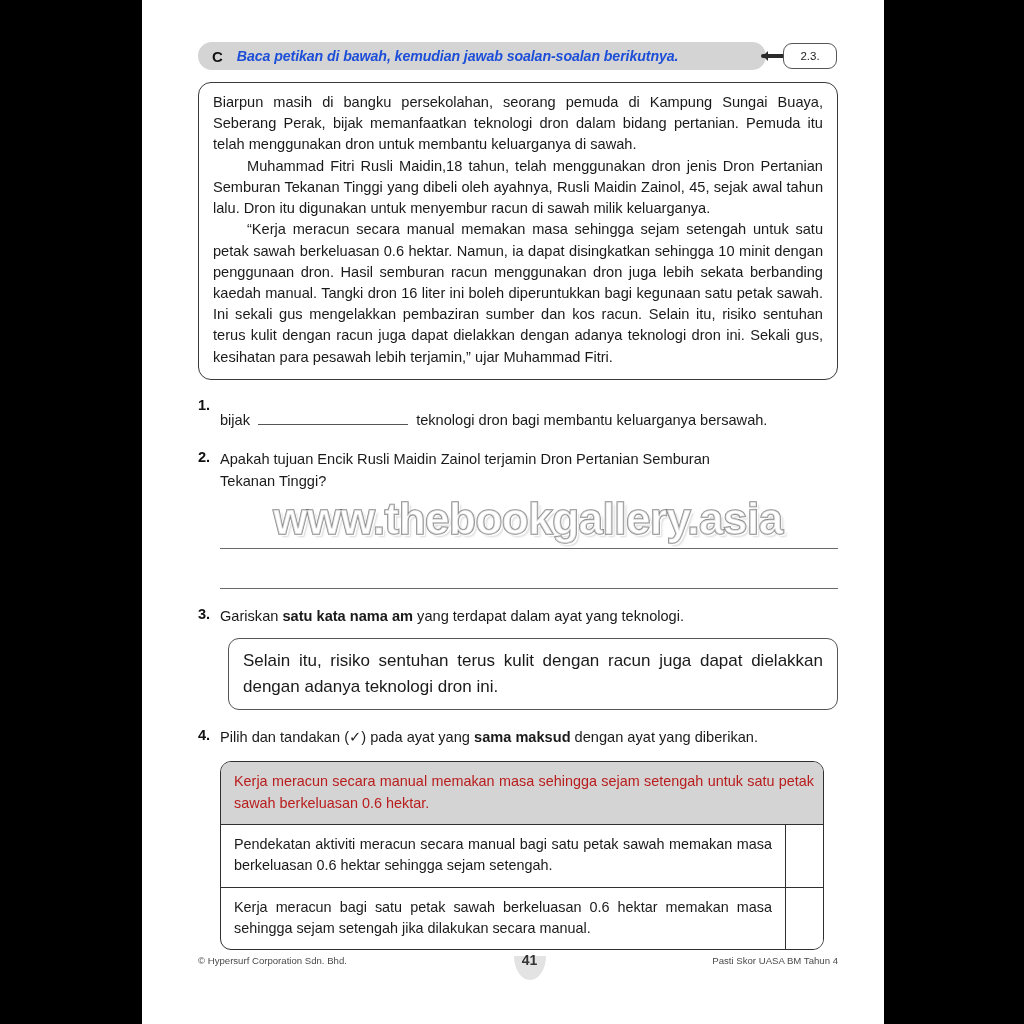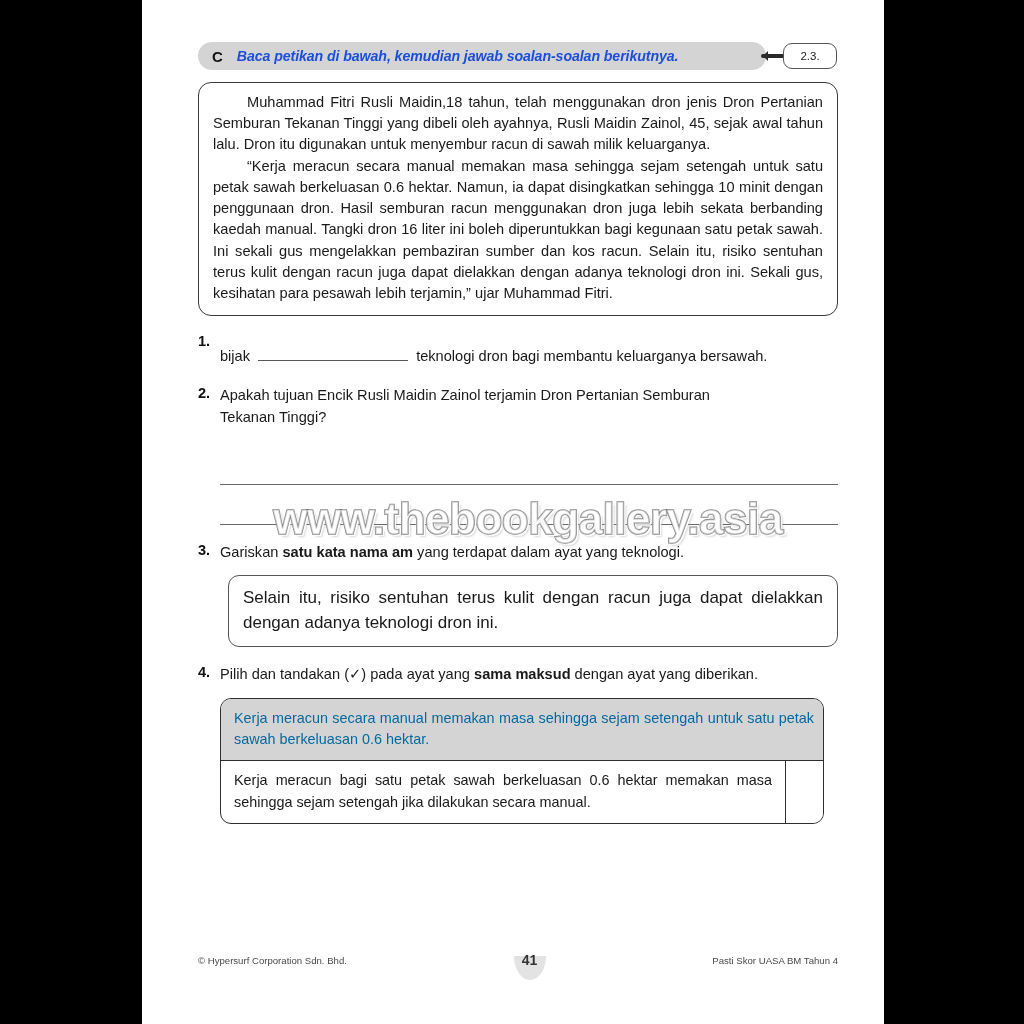--- a/index.html
+++ b/index.html
@@ -221,6 +221,7 @@
       </div>
 
       <div class="passage-box">
+        <p>Biarpun masih di bangku persekolahan, seorang pemuda di Kampung Sungai Buaya, Seberang Perak, bijak memanfaatkan teknologi dron dalam bidang pertanian. Pemuda itu telah menggunakan dron untuk membantu keluarganya di sawah.</p>
         <p class="indent">Muhammad Fitri Rusli Maidin,18 tahun, telah menggunakan dron jenis Dron Pertanian Semburan Tekanan Tinggi yang dibeli oleh ayahnya, Rusli Maidin Zainol, 45, sejak awal tahun lalu. Dron itu digunakan untuk menyembur racun di sawah milik keluarganya.</p>
         <p class="indent">“Kerja meracun secara manual memakan masa sehingga sejam setengah untuk satu petak sawah berkeluasan 0.6 hektar. Namun, ia dapat disingkatkan sehingga 10 minit dengan penggunaan dron. Hasil semburan racun menggunakan dron juga lebih sekata berbanding kaedah manual. Tangki dron 16 liter ini boleh diperuntukkan bagi kegunaan satu petak sawah. Ini sekali gus mengelakkan pembaziran sumber dan kos racun. Selain itu, risiko sentuhan terus kulit dengan racun juga dapat dielakkan dengan adanya teknologi dron ini. Sekali gus, kesihatan para pesawah lebih terjamin,” ujar Muhammad Fitri.</p>
       </div>

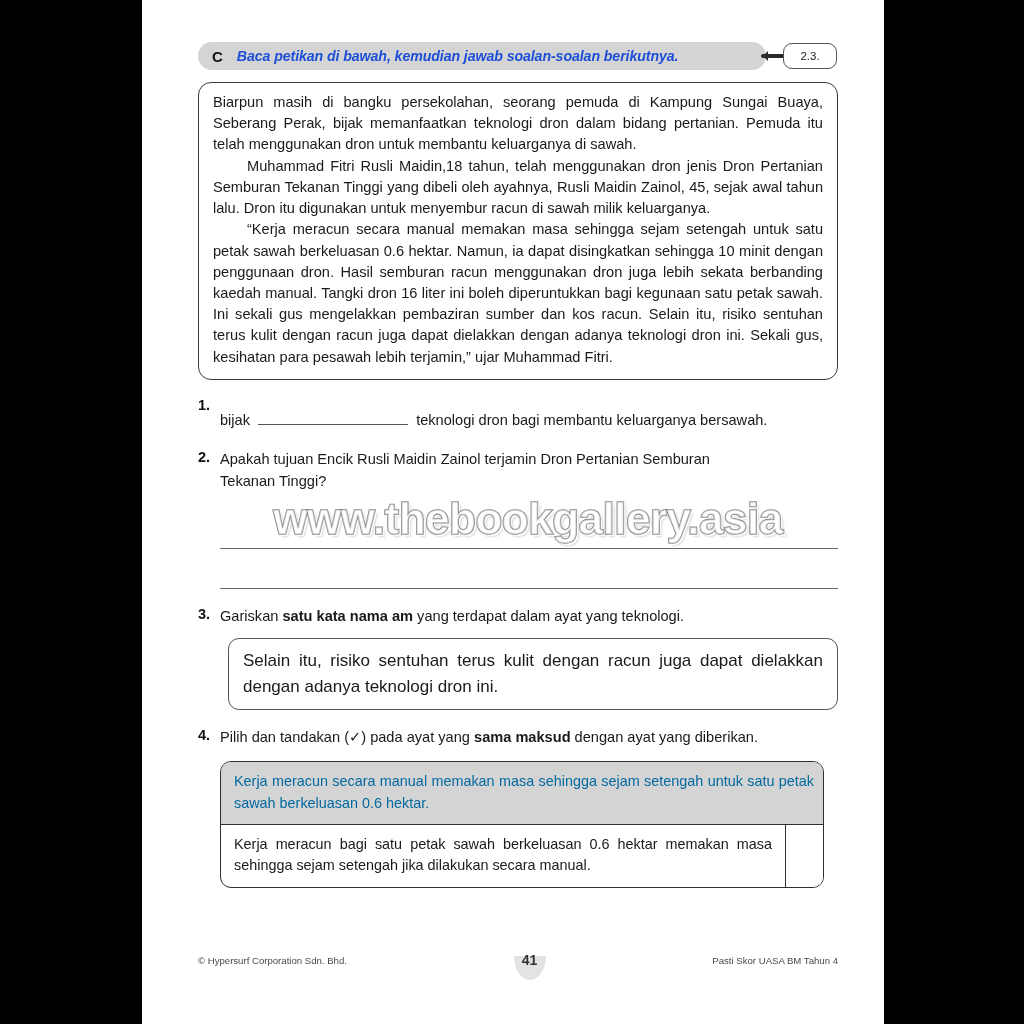--- a/index.html
+++ b/index.html
@@ -130,7 +130,7 @@
   .opt-stem {
     background: #d4d4d4;
     padding: 9px 9px 10px 13px;
-    font-size: 14.4px; line-height: 1.48; color: #0369a1;
+    font-size: 14.4px; line-height: 1.48; color: #b91c1c;
     text-align: justify; width: 100%;
   }
   .opt-text {

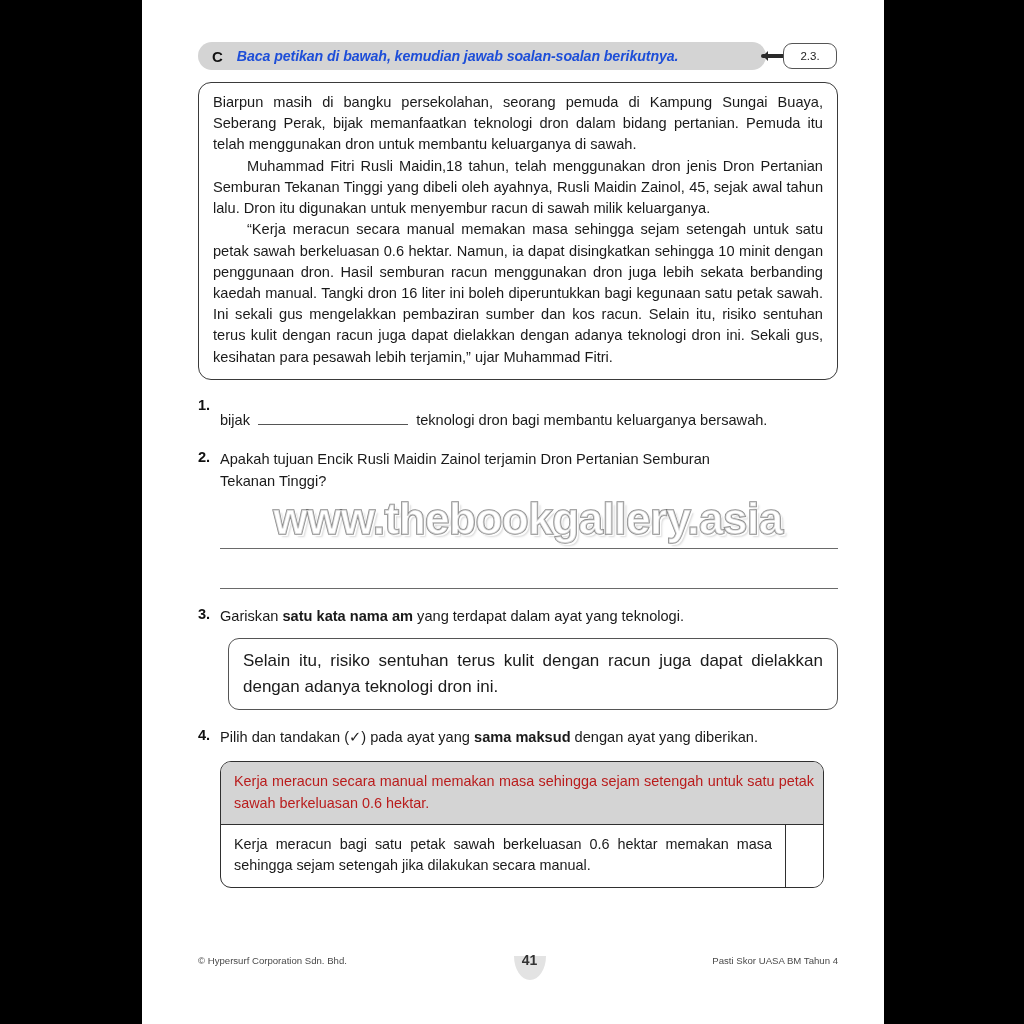--- a/index.html
+++ b/index.html
@@ -270,6 +270,10 @@
           <div class="opt-stem">Kerja meracun secara manual memakan masa sehingga sejam setengah untuk satu petak sawah berkeluasan 0.6 hektar.</div>
         </div>
         <div class="opt-row">
+          <div class="opt-text">Pendekatan aktiviti meracun secara manual bagi satu petak sawah memakan masa berkeluasan 0.6 hektar sehingga sejam setengah.</div>
+          <div class="opt-tick"></div>
+        </div>
+        <div class="opt-row">
           <div class="opt-text">Kerja meracun bagi satu petak sawah berkeluasan 0.6 hektar memakan masa sehingga sejam setengah jika dilakukan secara manual.</div>
           <div class="opt-tick"></div>
         </div>

